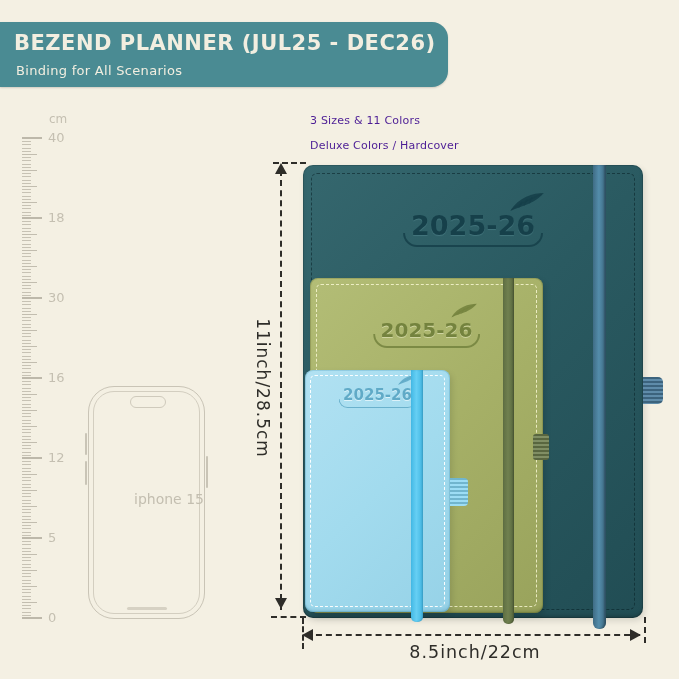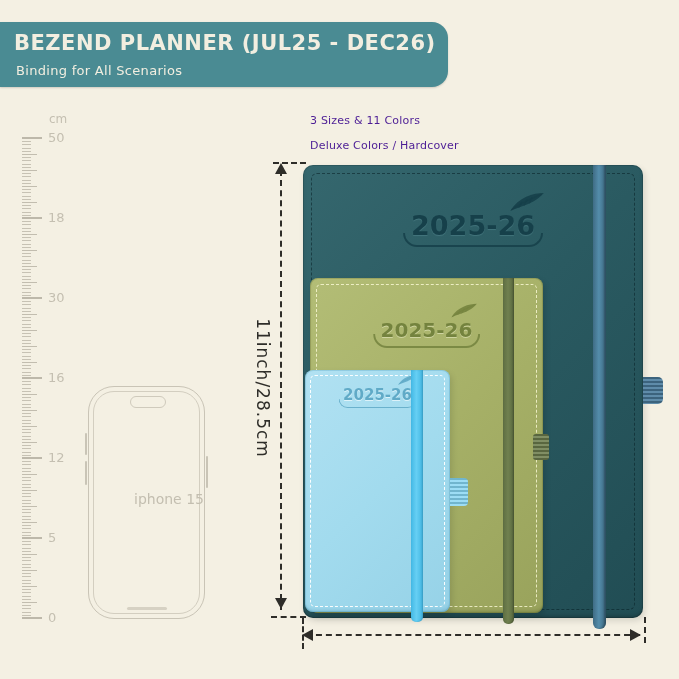--- a/index.html
+++ b/index.html
@@ -127,7 +127,7 @@
     <div class="ruler-unit">cm</div>
     <div class="rt" style="top:16px">
         <i></i>
-        <b>50</b>
+        <b>40</b>
       </div>
     <div class="rt" style="top:96px">
         <i></i>

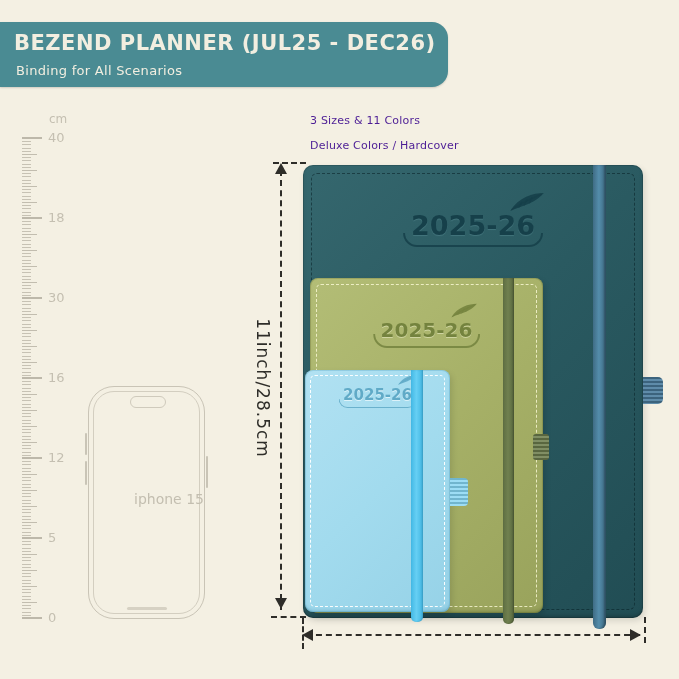--- a/index.html
+++ b/index.html
@@ -221,6 +221,7 @@
   <div class="dim hext-r"></div>
   <div class="dim arr left"></div>
   <div class="dim arr right"></div>
+  <div class="dim hlabel">8.5inch/22cm</div>
 
 </div>
 

